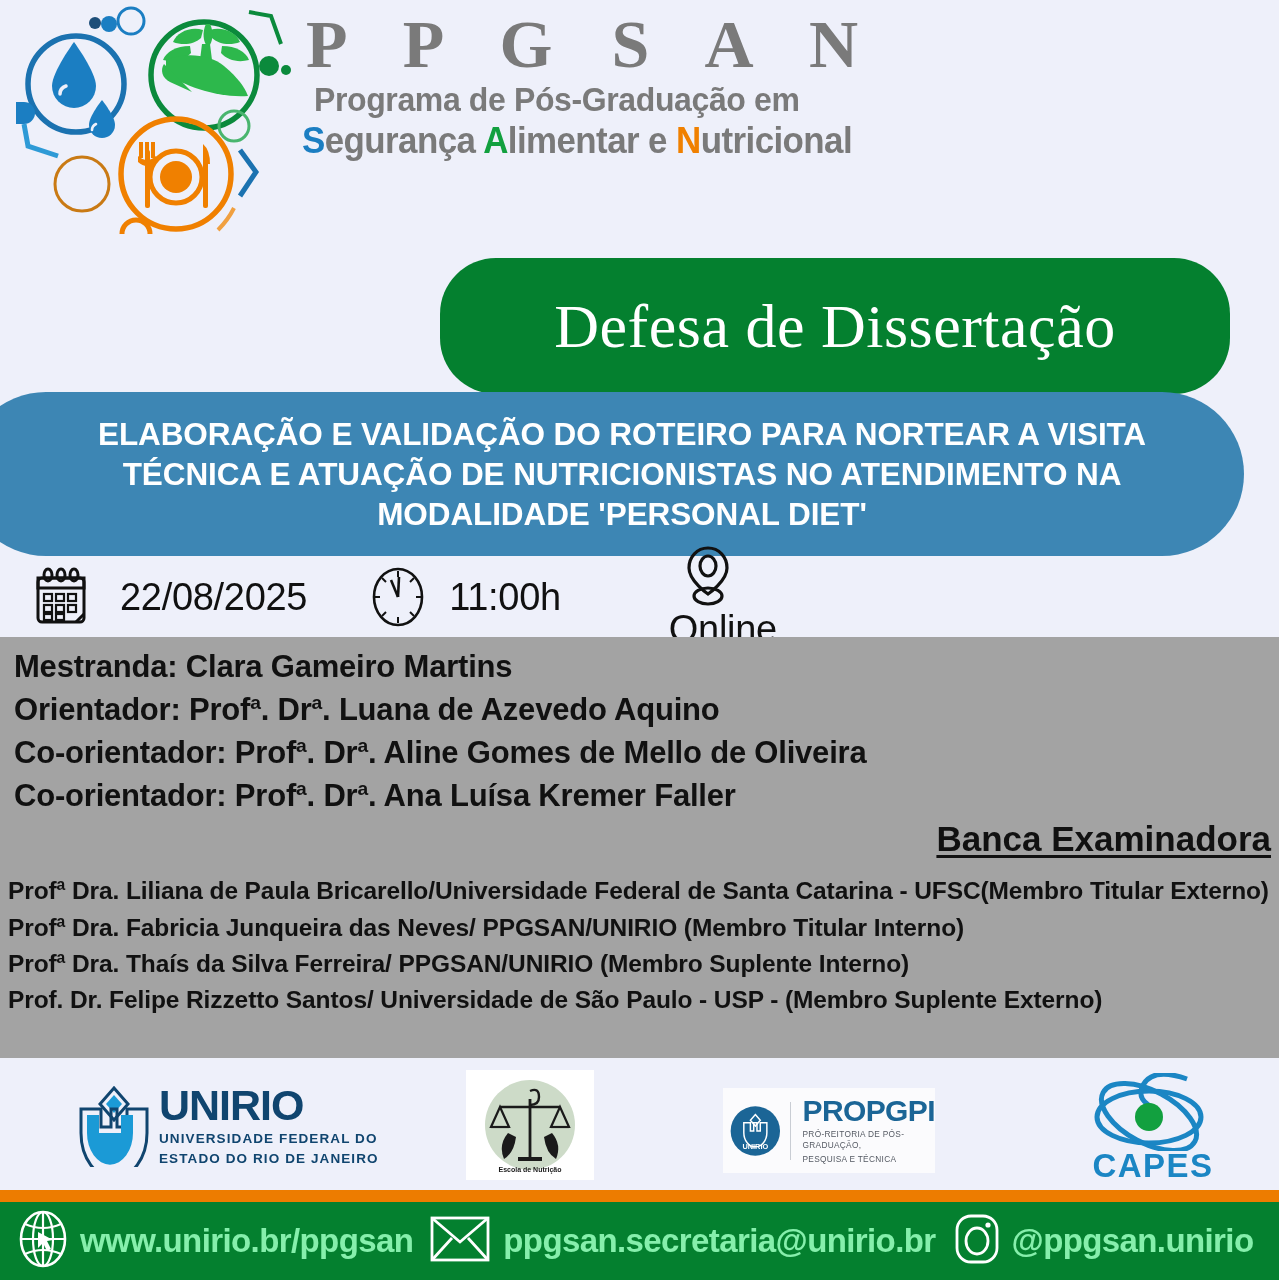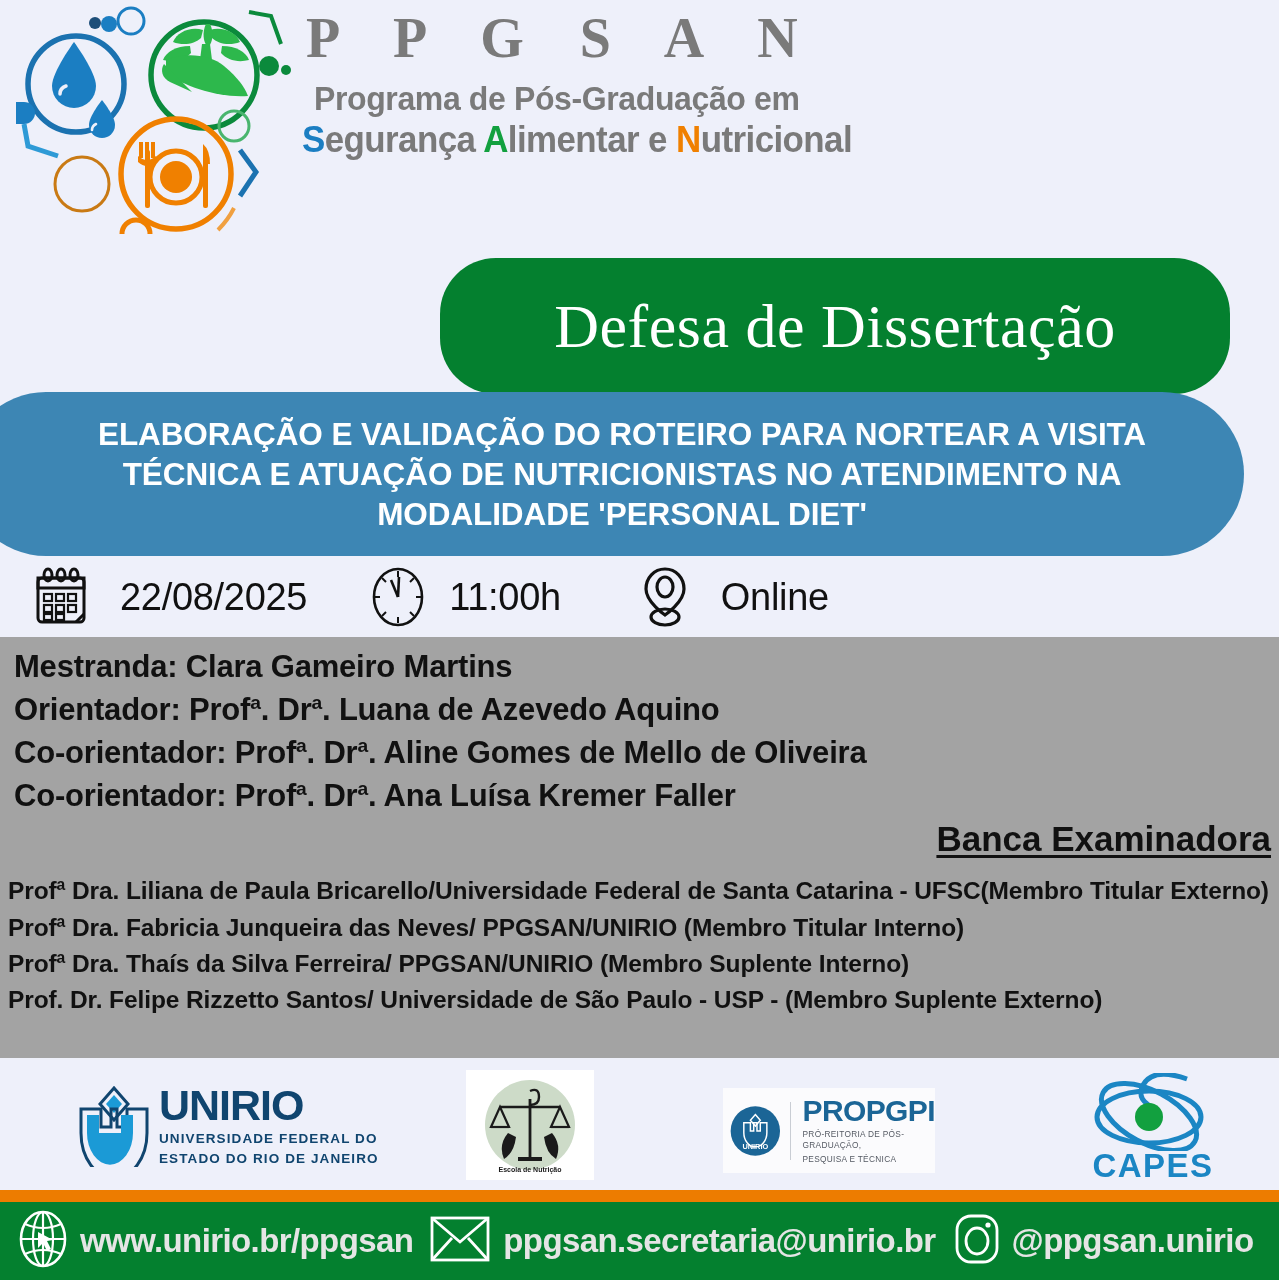--- a/index.html
+++ b/index.html
@@ -42,11 +42,11 @@
   .ppgsan-word {
     font-family: "Liberation Serif", serif;
     font-weight: bold;
-    font-size: 56px;
+    font-size: 68px;
     letter-spacing: 21px;
     color: #7a7a7a;
     line-height: 1.08;
-    margin: 0 0 12px 6px;
+    margin: 0 0 0 6px;
     white-space: nowrap;
   }
   .line-prog {

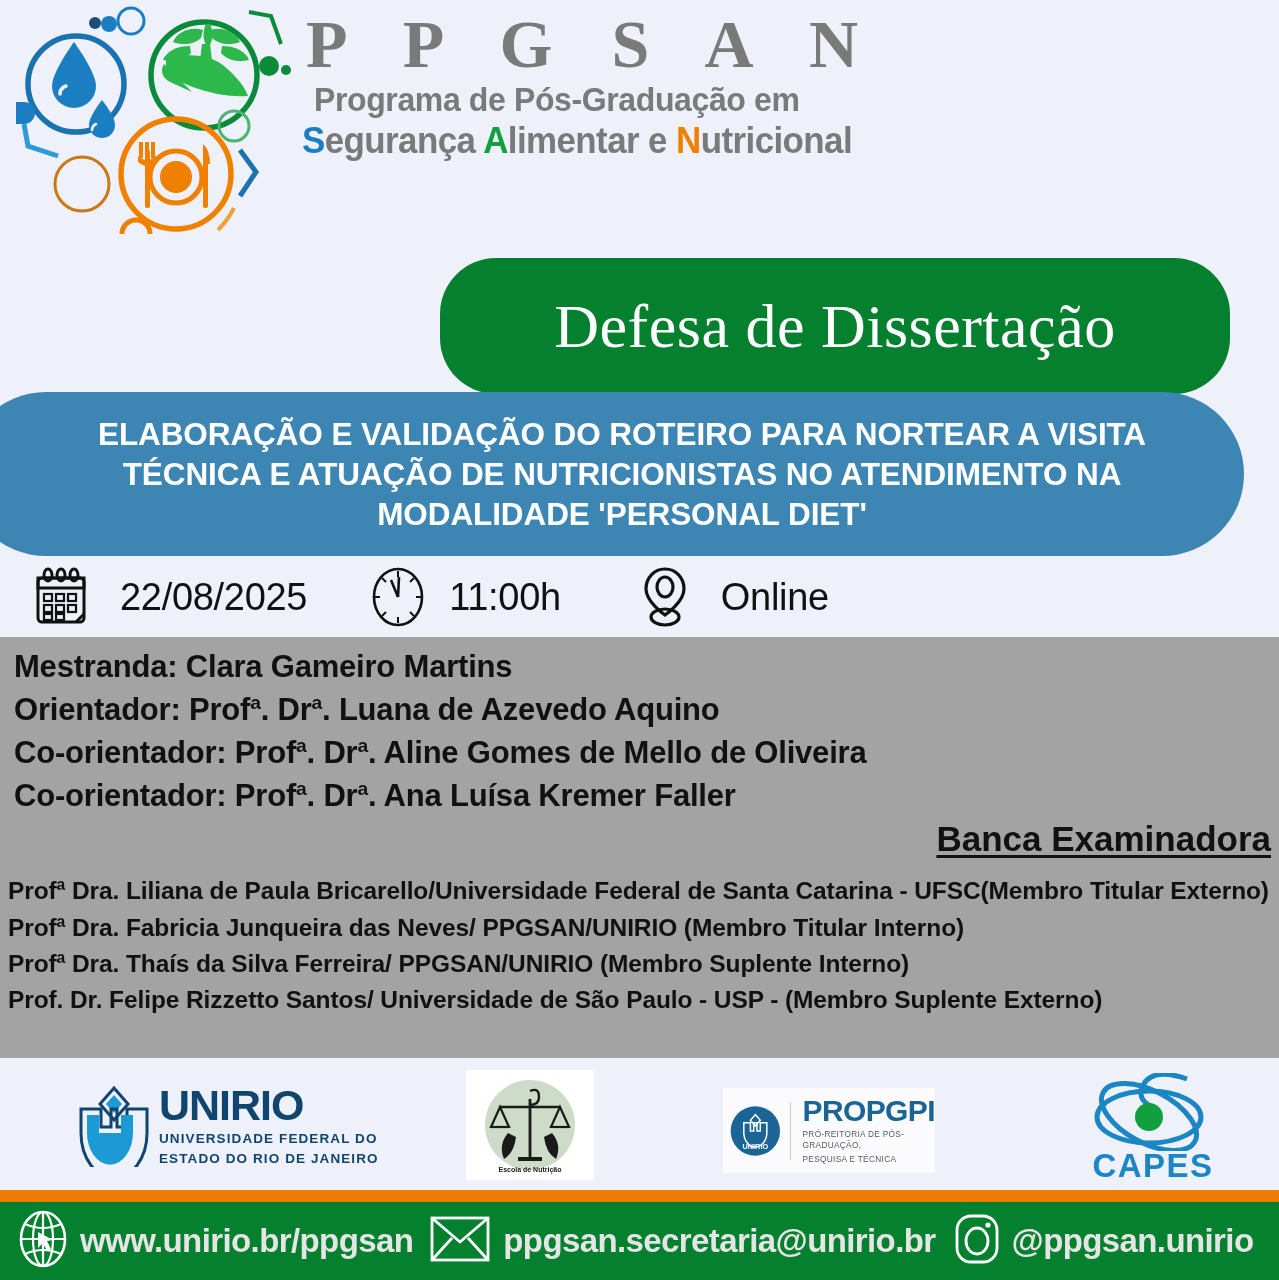--- a/index.html
+++ b/index.html
@@ -161,7 +161,7 @@
   #meta-date .txt { margin-left: 28px; }
   #meta-time { margin-left: 62px; }
   #meta-time .txt { margin-left: 22px; }
-  #meta-place { margin-left: 78px; }
+  #meta-place { margin-left: 78px; flex-direction: column; }
   #meta-place .txt { margin-left: 30px; }
 
   

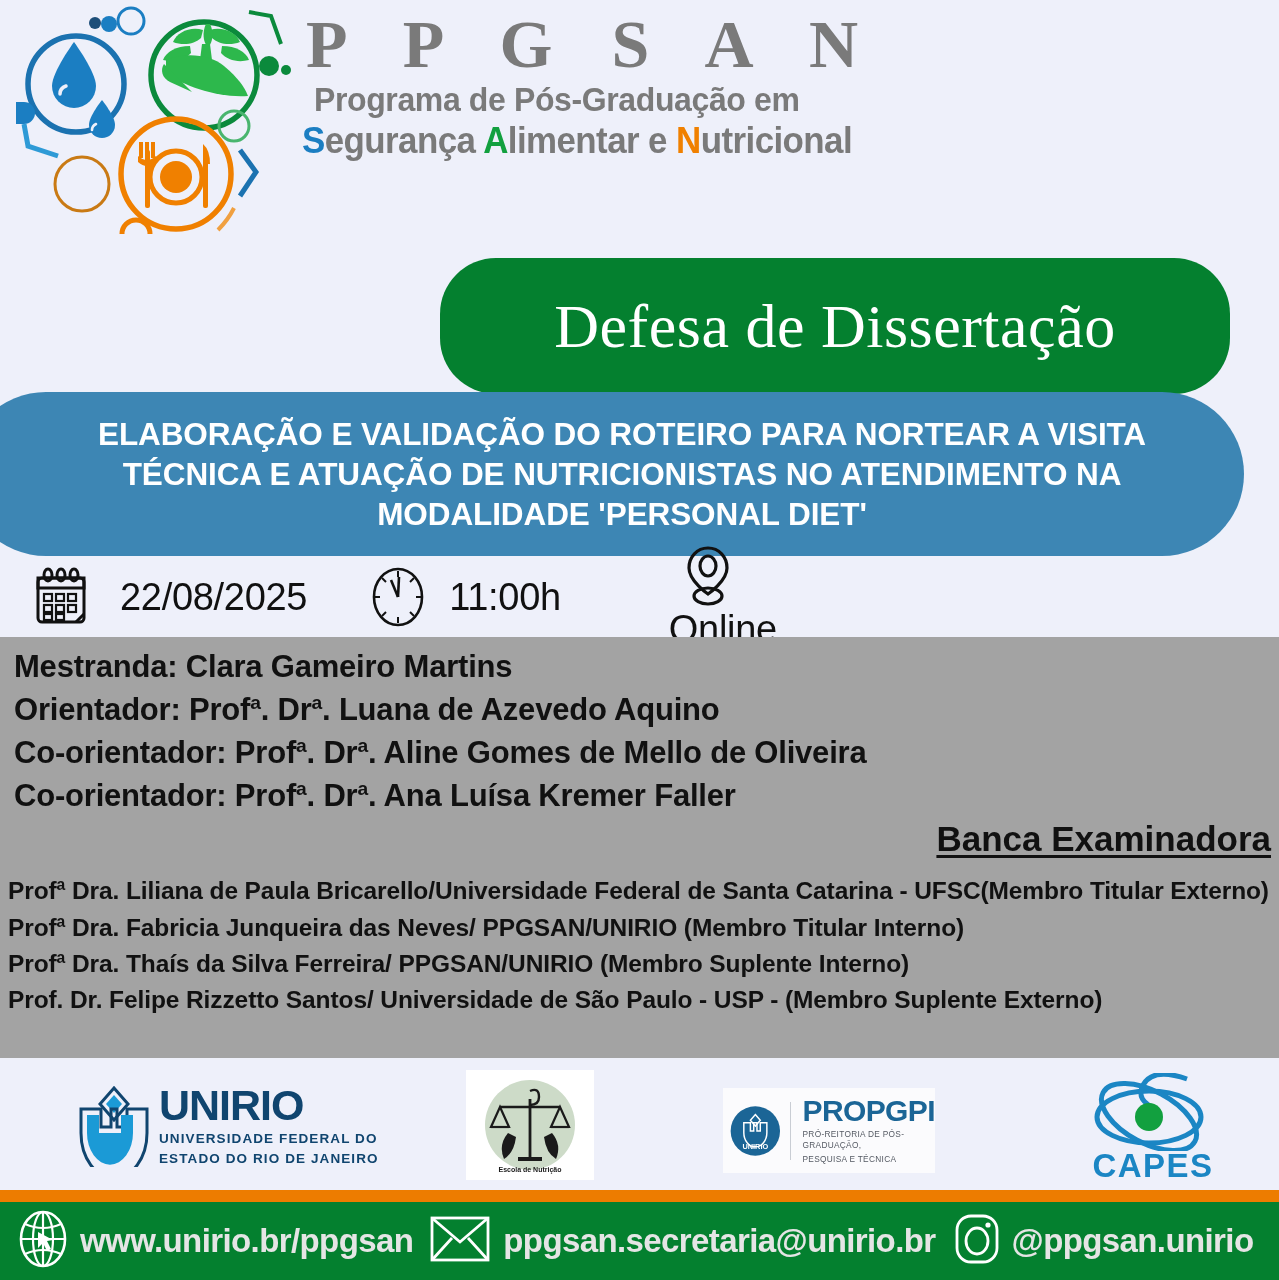--- a/index.html
+++ b/index.html
@@ -326,7 +326,7 @@
     font-family: "Liberation Sans", sans-serif;
     font-weight: bold;
     font-size: 33px;
-    color: #e5e5e5;
+    color: #86efac;
     letter-spacing: -0.6px;
     white-space: nowrap;
   }

